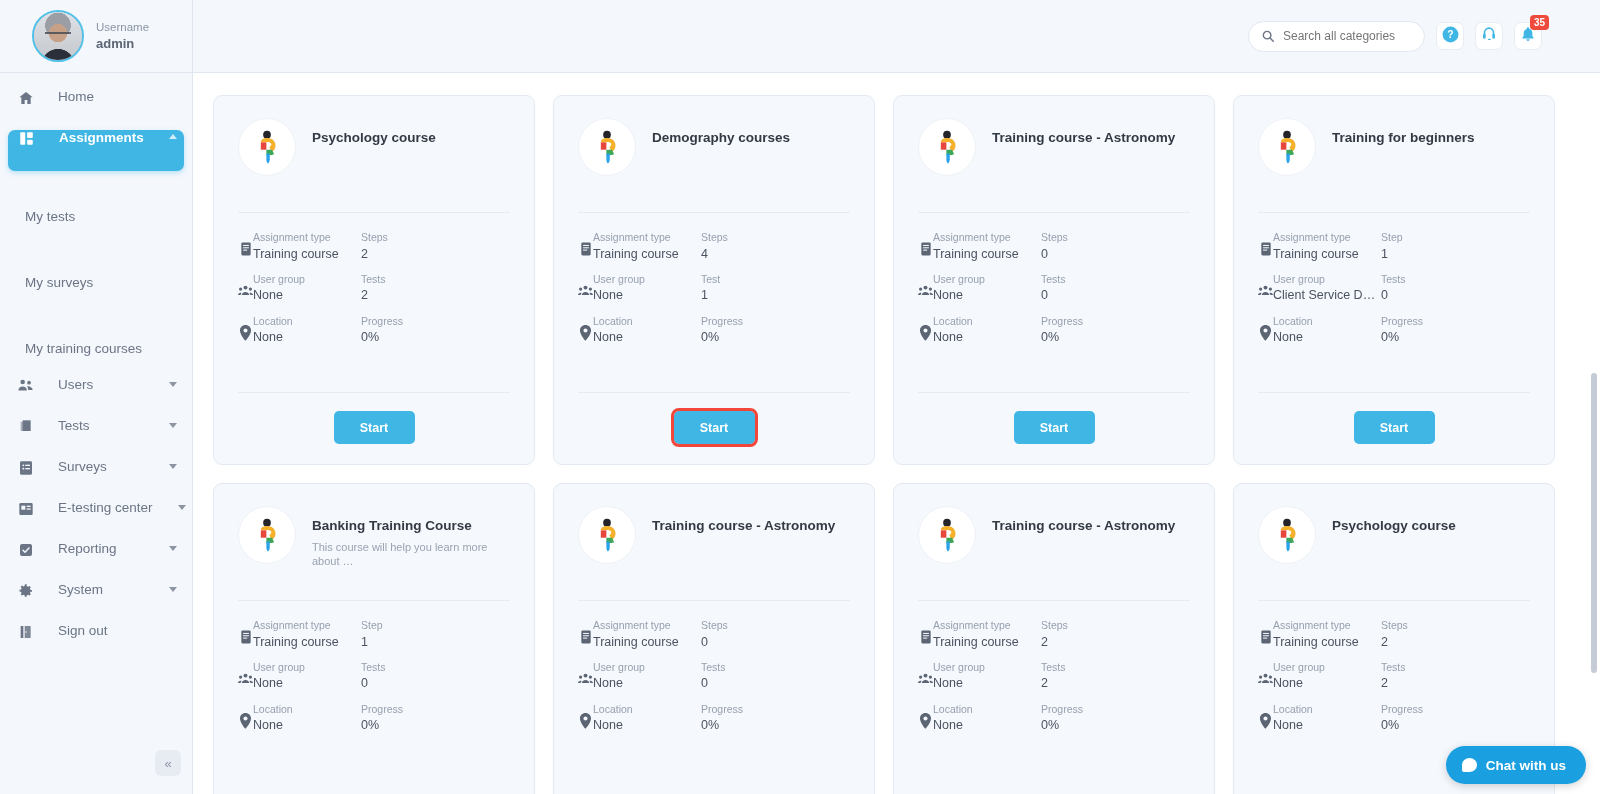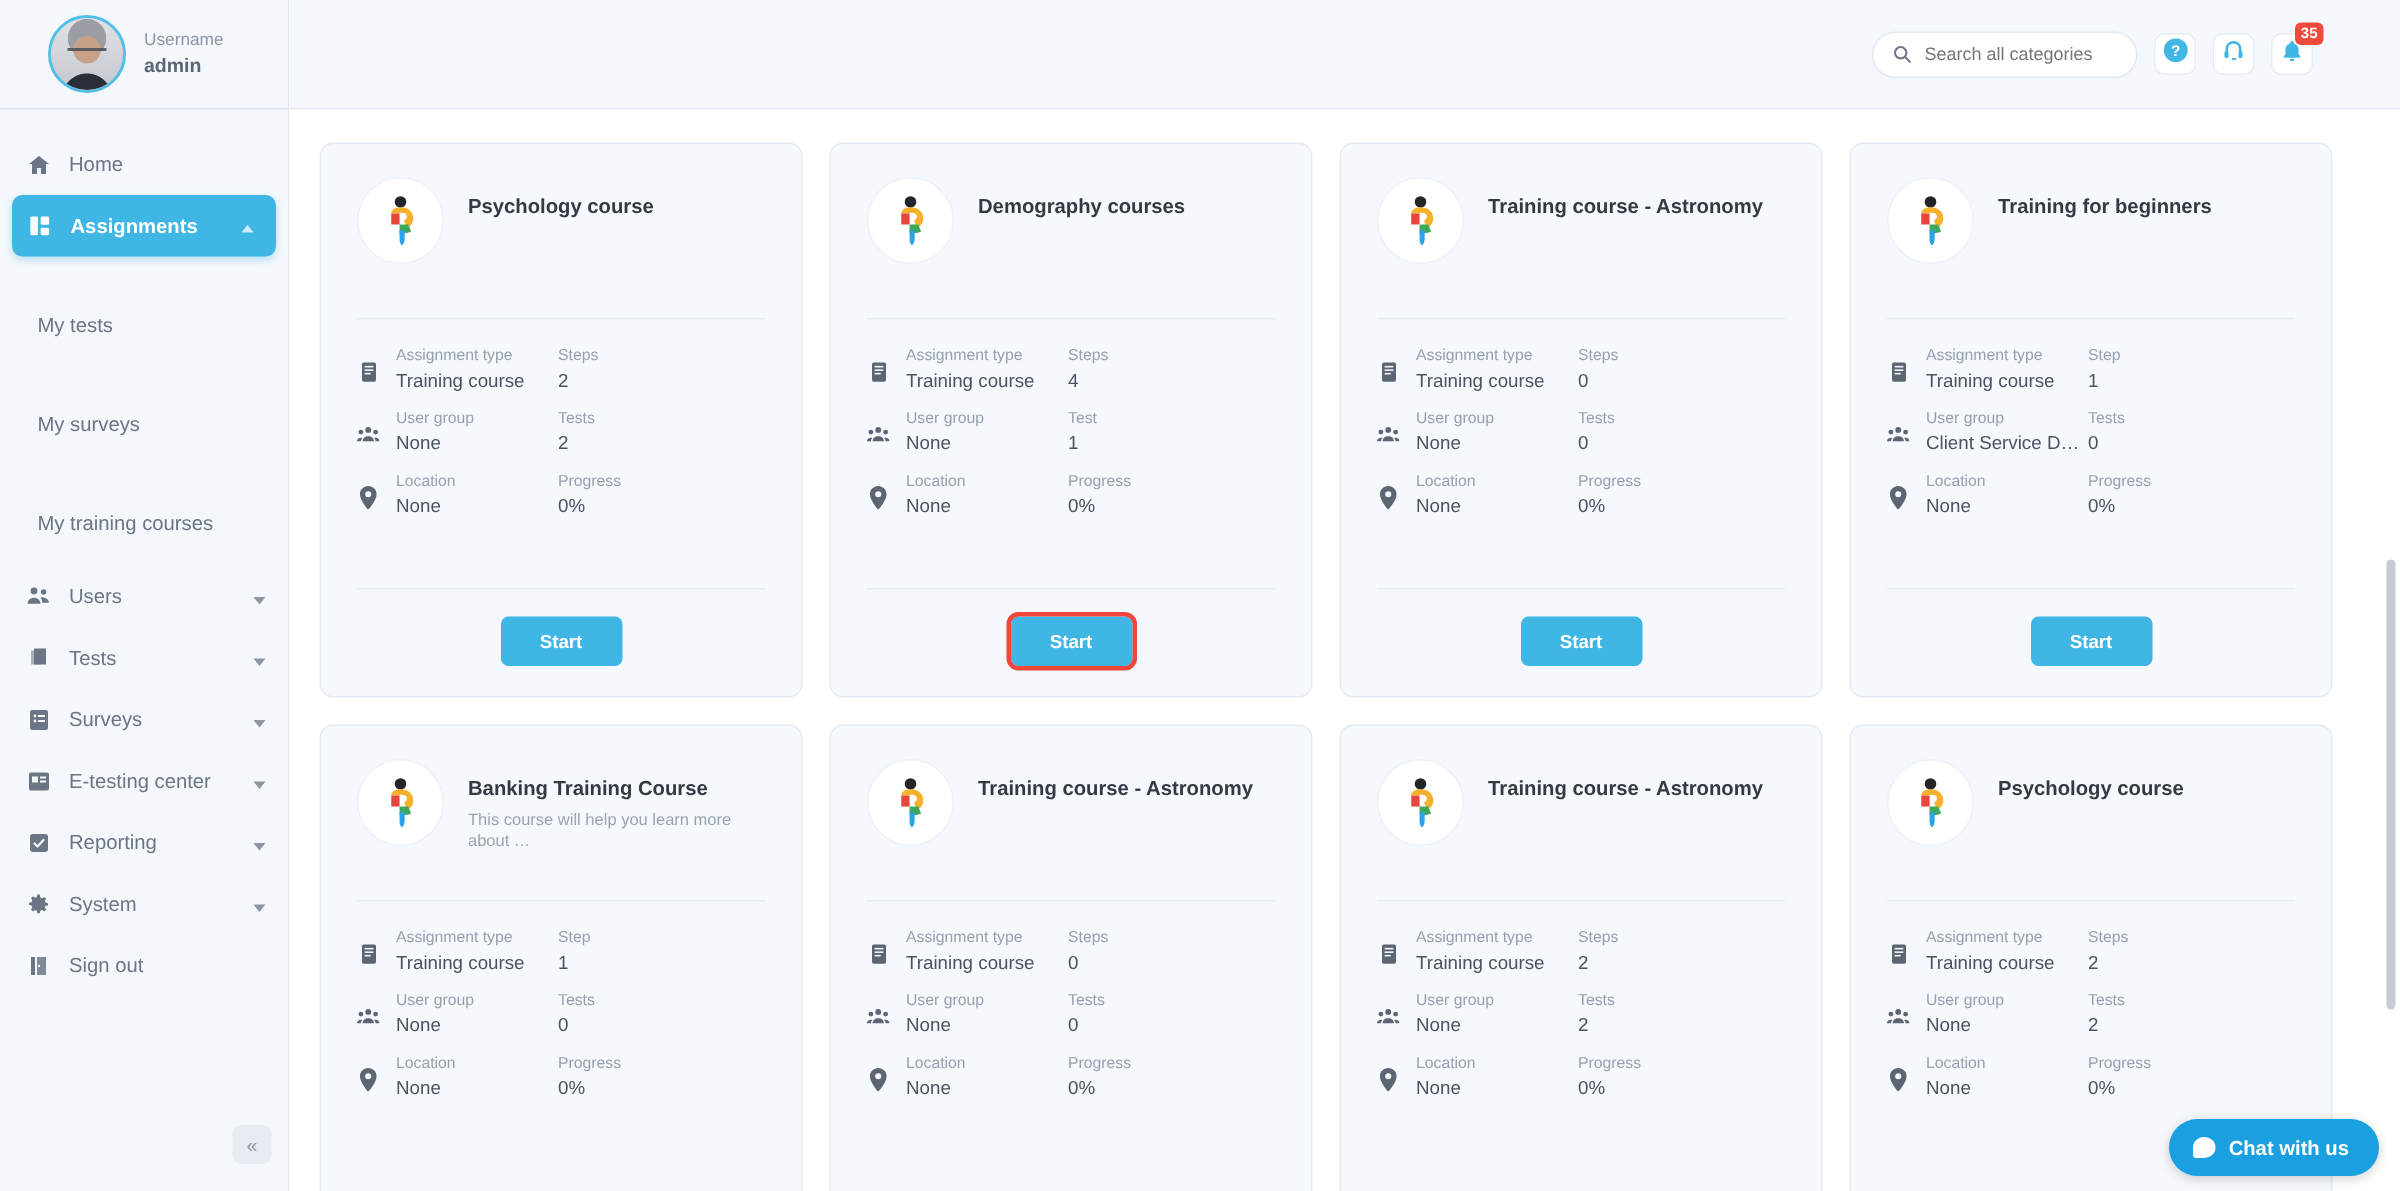--- a/index.html
+++ b/index.html
@@ -52,8 +52,8 @@
 
   .nav { padding-top: 16px; }
   .nav-item {
-    height: 41px; display: flex; align-items: center;
-    padding: 0 14px 0 17px; gap: 12px;
+    height: 41px; display: flex; 
+    padding: 0 14px 0 17px; gap: 24px;
     color: #6b7585; font-size: 13.5px;
     cursor: pointer; position: relative;
   }

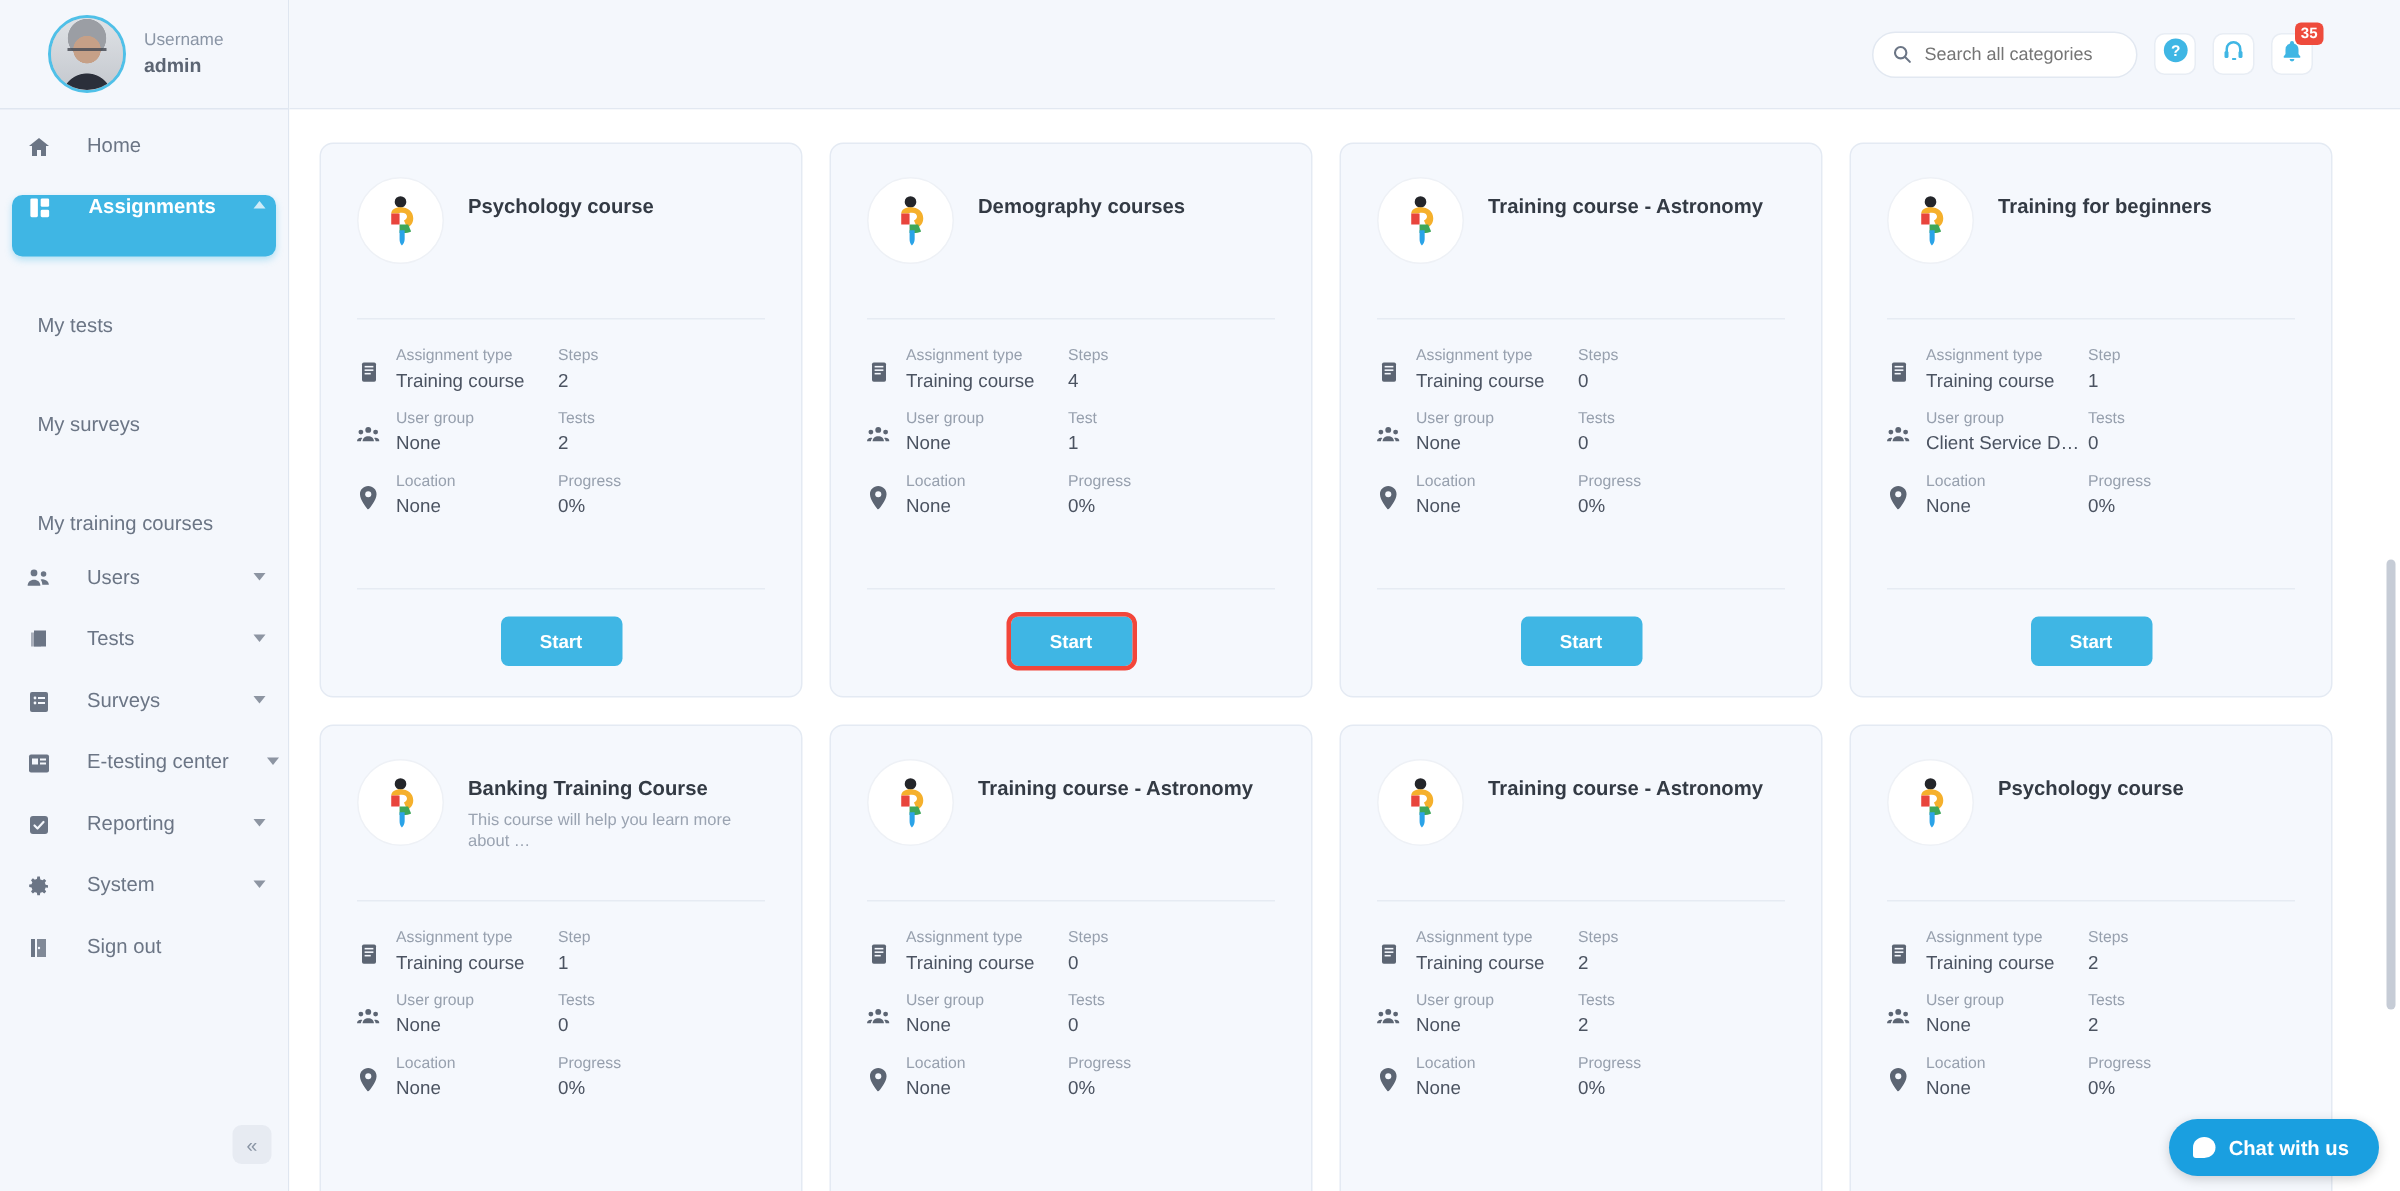--- a/index.html
+++ b/index.html
@@ -148,7 +148,7 @@
   .card-sub { font-size: 11px; color: #9aa3b1; margin-top: 5px; line-height: 1.3; }
   .divider { border-top: 1px solid #e6ebf3; margin: 24px 0 0 0; }
   .details { padding: 18px 0 0 0; flex: 1; }
-  .drow { display: flex; align-items: flex-start; gap: 11px; margin-bottom: 11px; }
+  .drow { display: flex; align-items: flex-end; margin-bottom: 11px; }
   .drow .dico { width: 15px; height: 26px; flex: 0 0 15px; display: flex; align-items: center; justify-content: center; color: #5c6573; margin-top: 4px; }
   .dcols { display: flex; flex: 1; }
   .dcol { display: flex; flex-direction: column; gap: 2px; }

